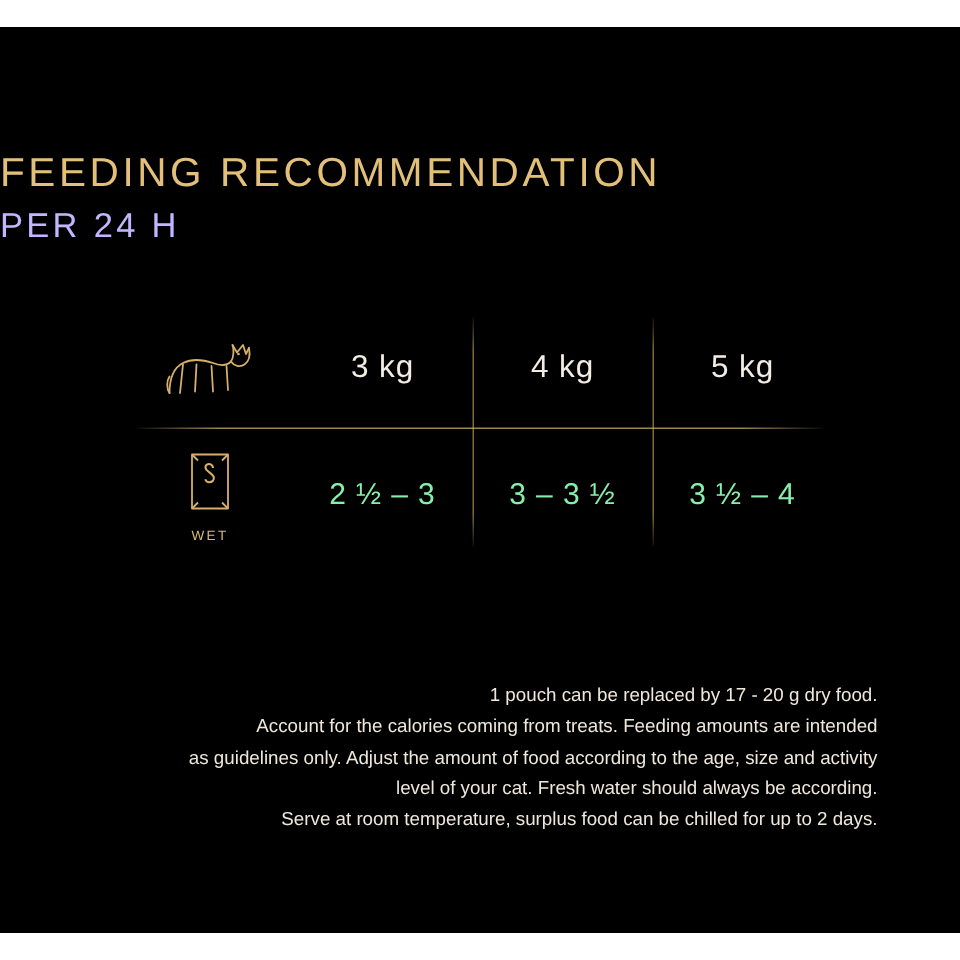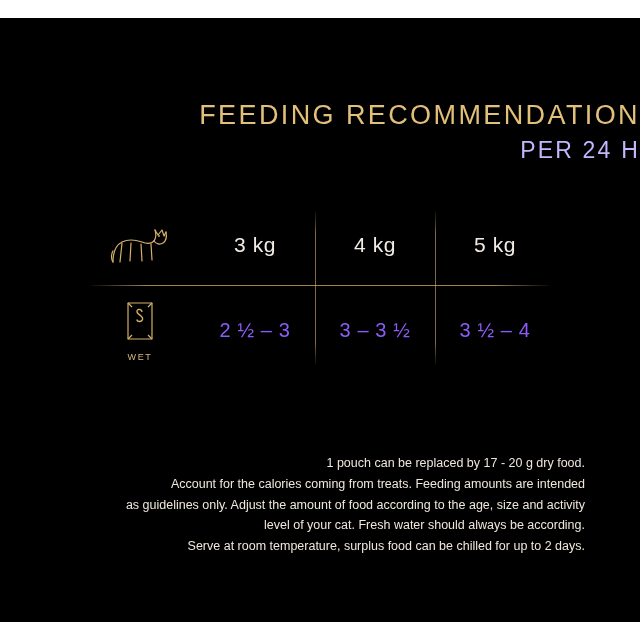--- a/index.html
+++ b/index.html
@@ -24,7 +24,7 @@
     box-sizing: border-box;
   }
   .title-block {
-    text-align: right;
+    text-align: left;
     margin-top: 82px;
   }
   .title-line1 {

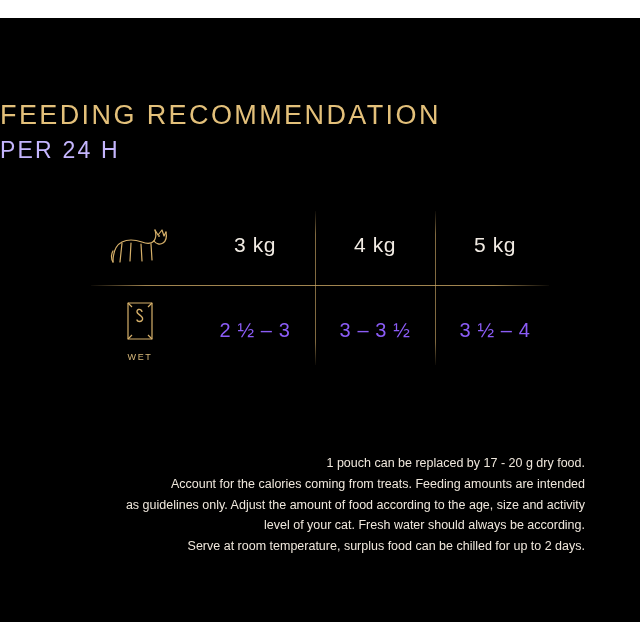--- a/index.html
+++ b/index.html
@@ -70,7 +70,7 @@
     font-size: 21px;
   }
   .cell.amount {
-    color: #8b5cf6;
+    color: #86efac;
     font-size: 20px;
   }
   .icon-cell {

